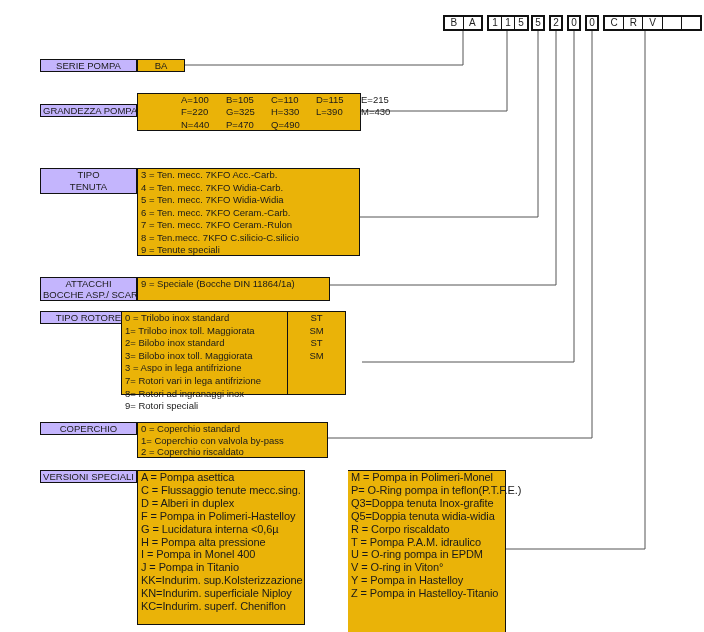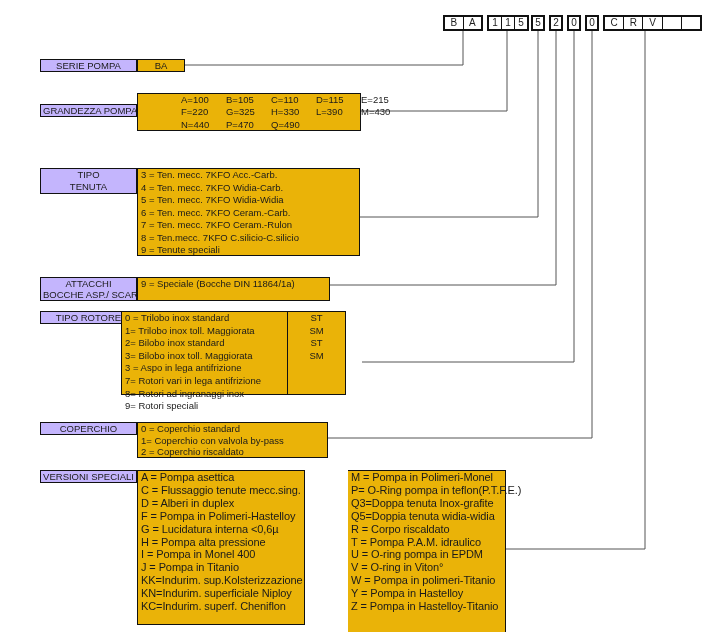--- a/index.html
+++ b/index.html
@@ -162,7 +162,6 @@
       <div class="row">T = Pompa P.A.M. idraulico</div>
       <div class="row">U = O-ring pompa in EPDM</div>
       <div class="row">V = O-ring in Viton°</div>
-      <div class="row">W = Pompa in polimeri-Titanio</div>
       <div class="row">Y = Pompa in Hastelloy</div>
       <div class="row">Z = Pompa in Hastelloy-Titanio</div>
     </div>

